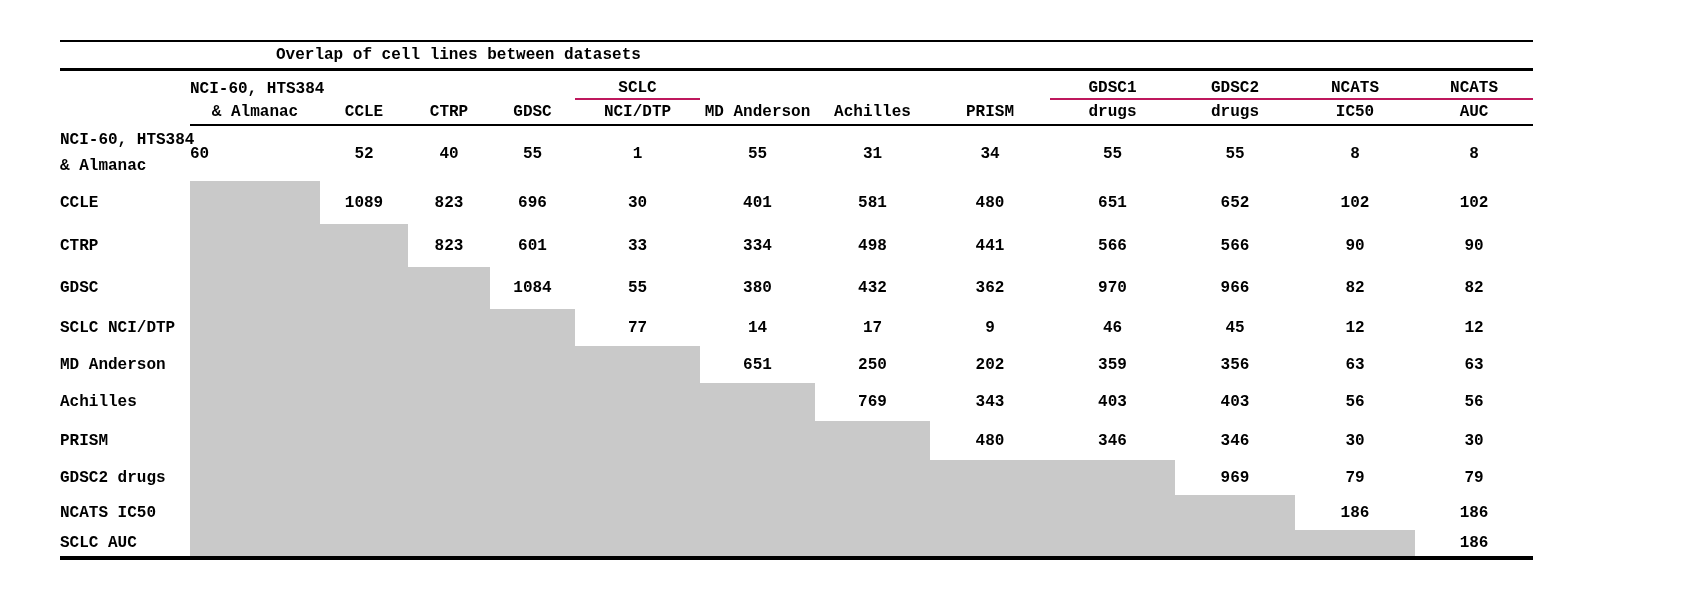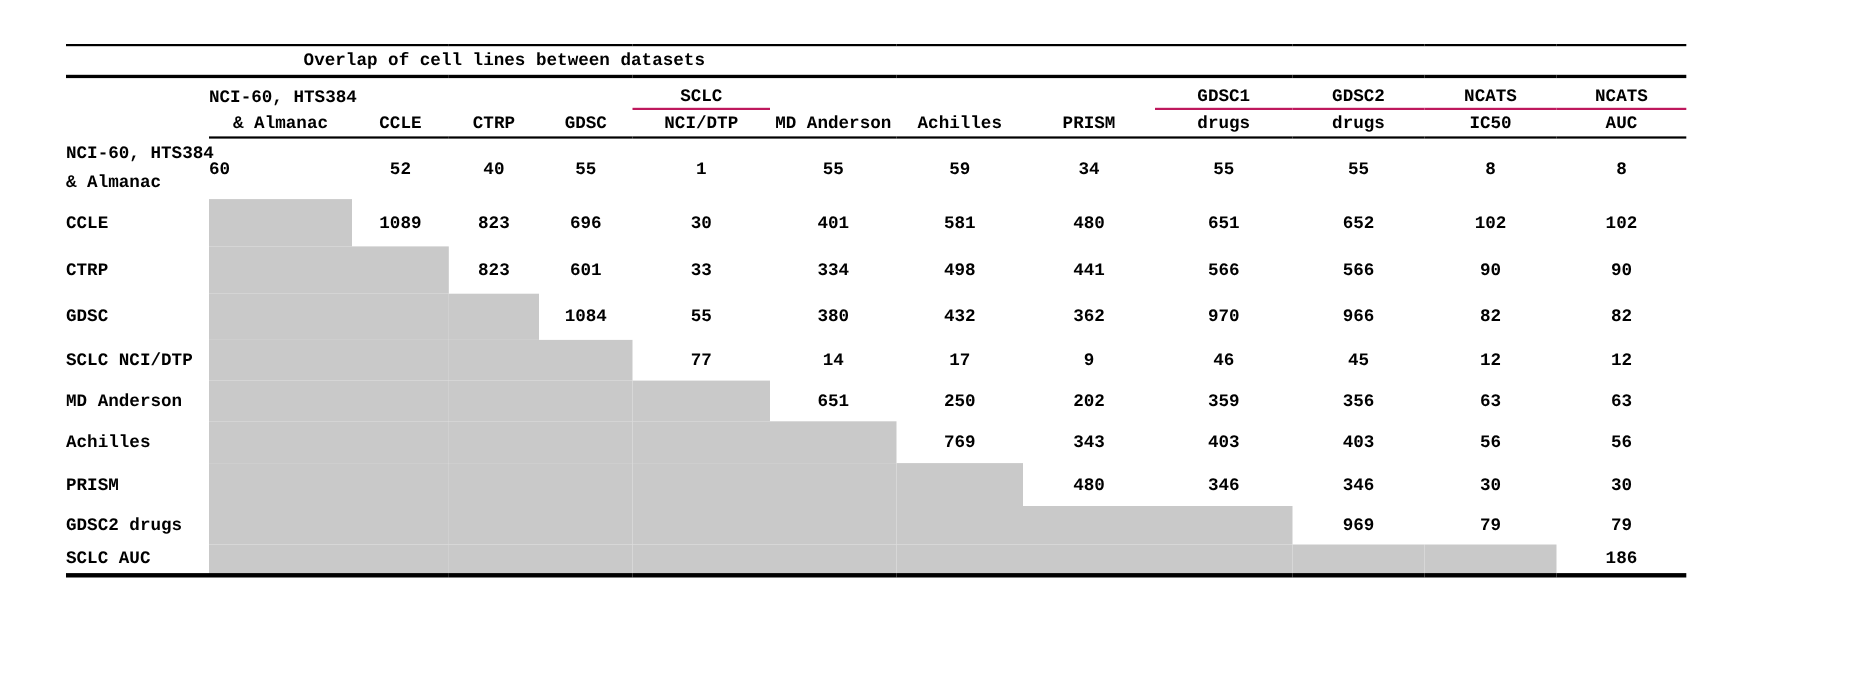--- a/index.html
+++ b/index.html
@@ -112,7 +112,7 @@
           <td class="c-mid">55</td>
           <td class="c-mid">1</td>
           <td class="c-mid">55</td>
-          <td class="c-mid">59</td>
+          <td class="c-mid">31</td>
           <td class="c-mid">34</td>
           <td class="c-mid">55</td>
           <td class="c-mid">55</td>

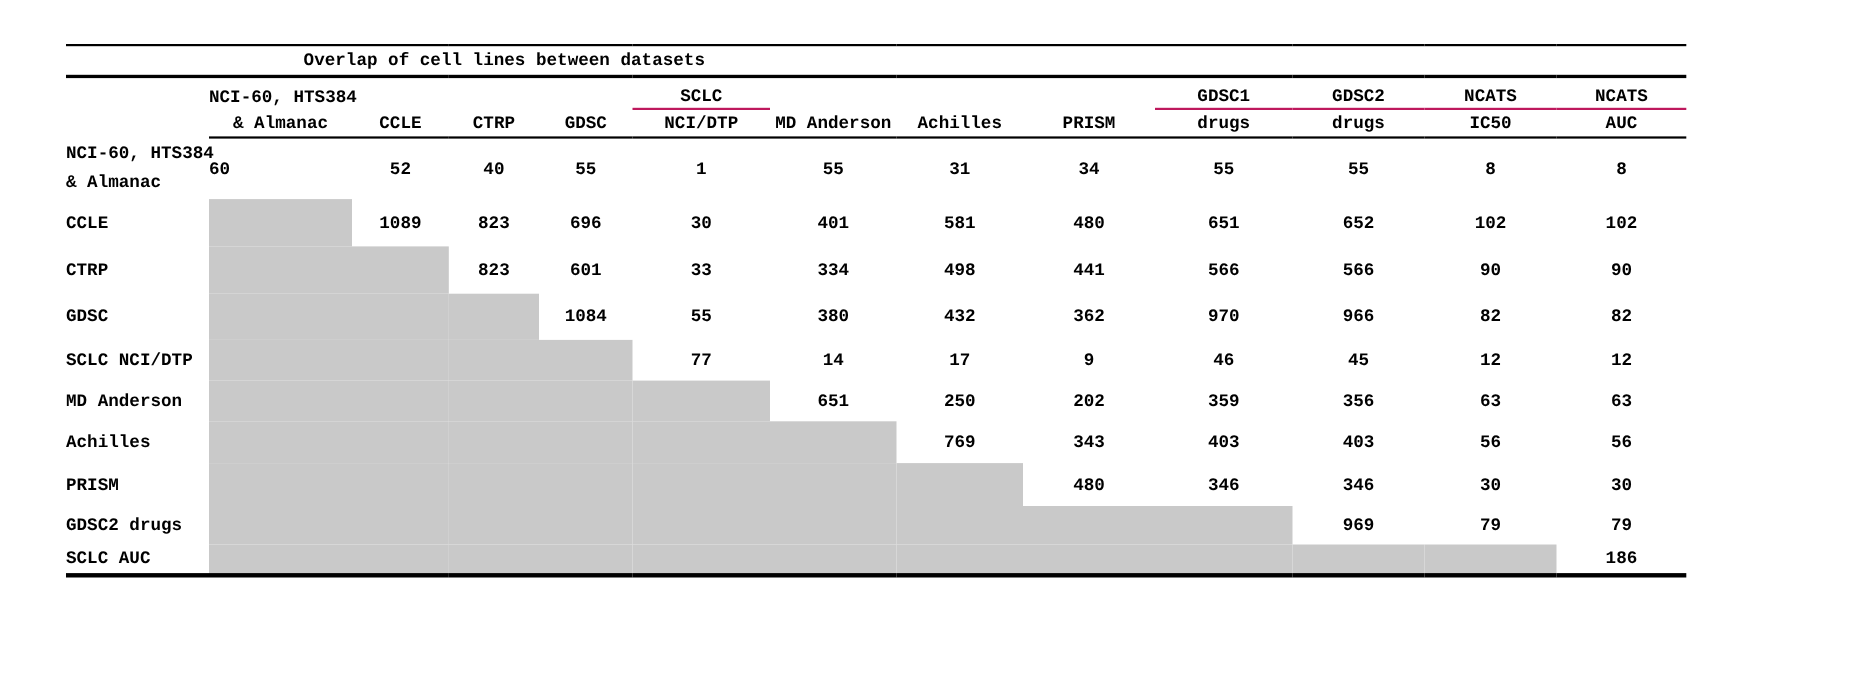--- a/index.html
+++ b/index.html
@@ -239,6 +239,21 @@
           <td class="c-mid">79</td>
           <td class="c-mid">79</td>
         </tr>
+        <tr style="height: 35px;">
+          <td class="lbl rowlab">NCATS IC50</td>
+          <td class="c-left" style="background: rgb(201, 201, 201);"></td>
+          <td class="c-mid" style="background: rgb(201, 201, 201);"></td>
+          <td class="c-mid" style="background: rgb(201, 201, 201);"></td>
+          <td class="c-mid" style="background: rgb(201, 201, 201);"></td>
+          <td class="c-mid" style="background: rgb(201, 201, 201);"></td>
+          <td class="c-mid" style="background: rgb(201, 201, 201);"></td>
+          <td class="c-mid" style="background: rgb(201, 201, 201);"></td>
+          <td class="c-mid" style="background: rgb(201, 201, 201);"></td>
+          <td class="c-mid" style="background: rgb(201, 201, 201);"></td>
+          <td class="c-mid" style="background: rgb(201, 201, 201);"></td>
+          <td class="c-mid">186</td>
+          <td class="c-mid">186</td>
+        </tr>
         <tr class="last" style="height: 28px;">
           <td class="lbl rowlab">SCLC AUC</td>
           <td class="c-left" style="background: rgb(201, 201, 201);"></td>

